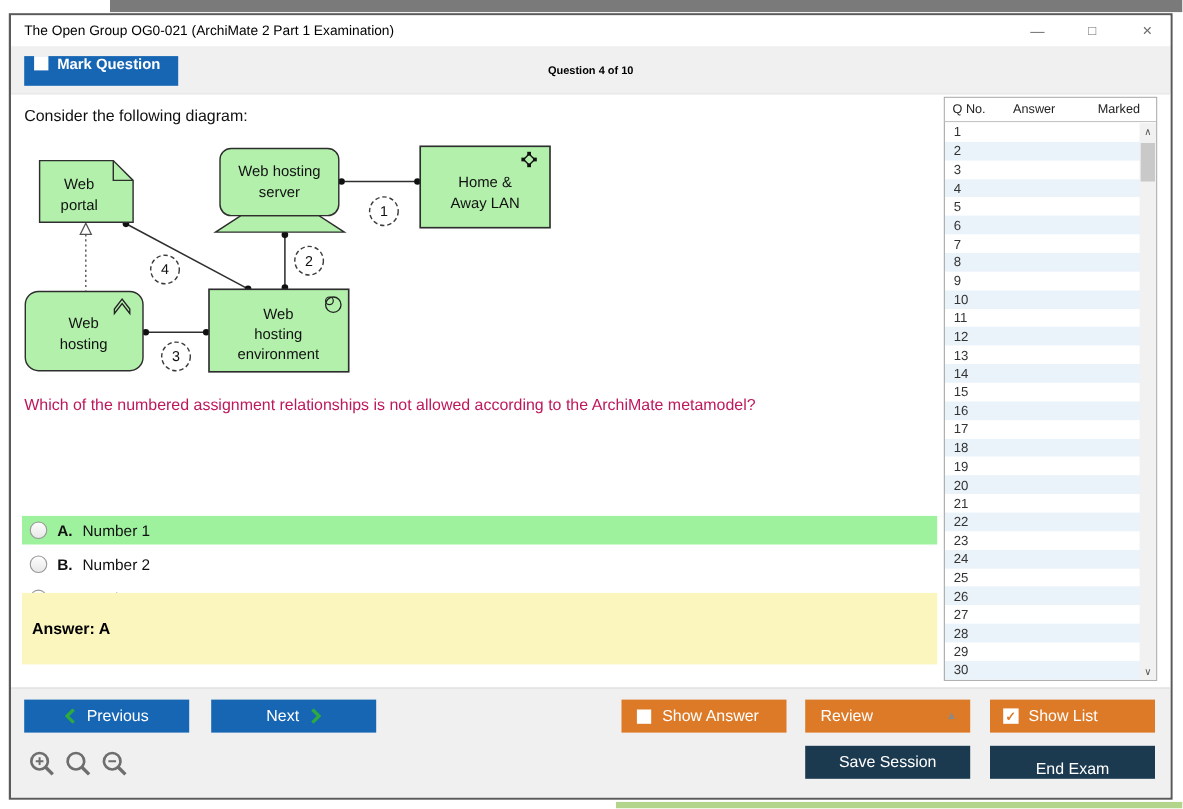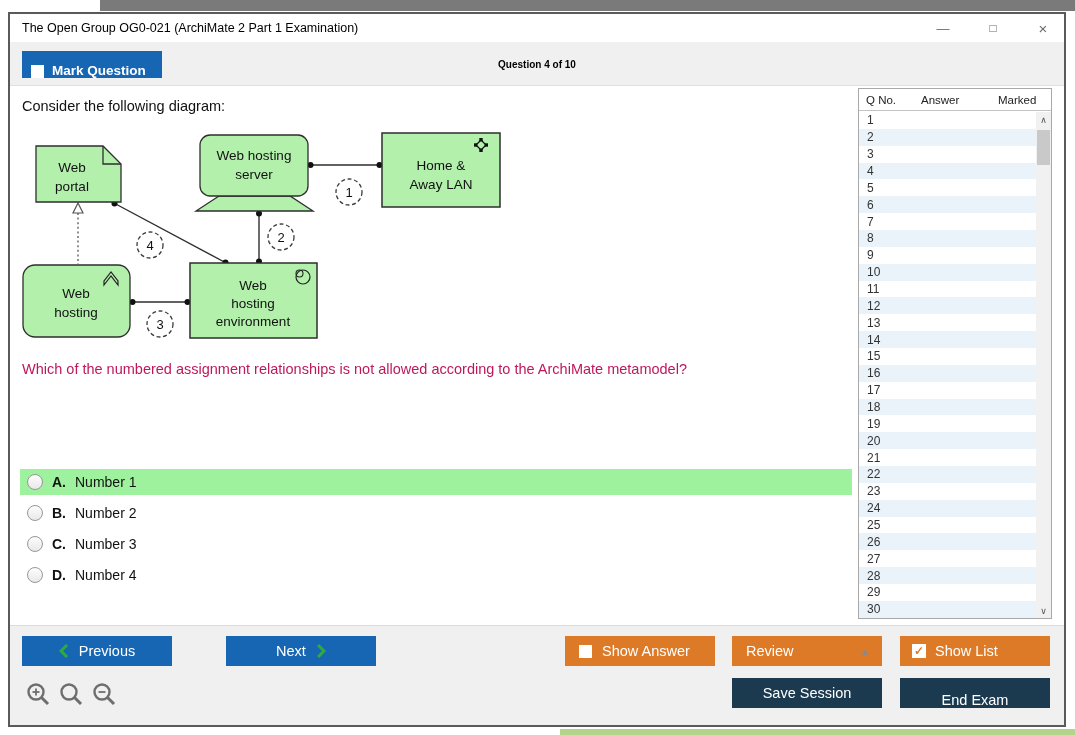--- a/index.html
+++ b/index.html
@@ -19,7 +19,7 @@
 
   
   .headband { position:absolute; left:0; top:28px; width:100%; height:44px; background:#f0f0f0; border-bottom:1px solid #e0e0e0; }
-  .mark-btn { position:absolute; left:12px; top:9px; width:140px; height:27px; background:#1766b4; color:#fff; display:flex; align-items:flex-end; gap:8px; padding-left:9px; font-size:13.5px; font-weight:bold; cursor:pointer; }
+  .mark-btn { position:absolute; left:12px; top:9px; width:140px; height:27px; background:#1766b4; color:#fff; display:flex; align-items:flex-start; gap:8px; padding-left:9px; font-size:13.5px; font-weight:bold; cursor:pointer; }
   .cbx { width:13px; height:13px; background:#fff; display:inline-block; flex:none; }
   .q-counter { position:absolute; left:0; top:0; width:100%; height:44px; display:flex; align-items:center; justify-content:center; font-size:10px; font-weight:bold; color:#000; }
 

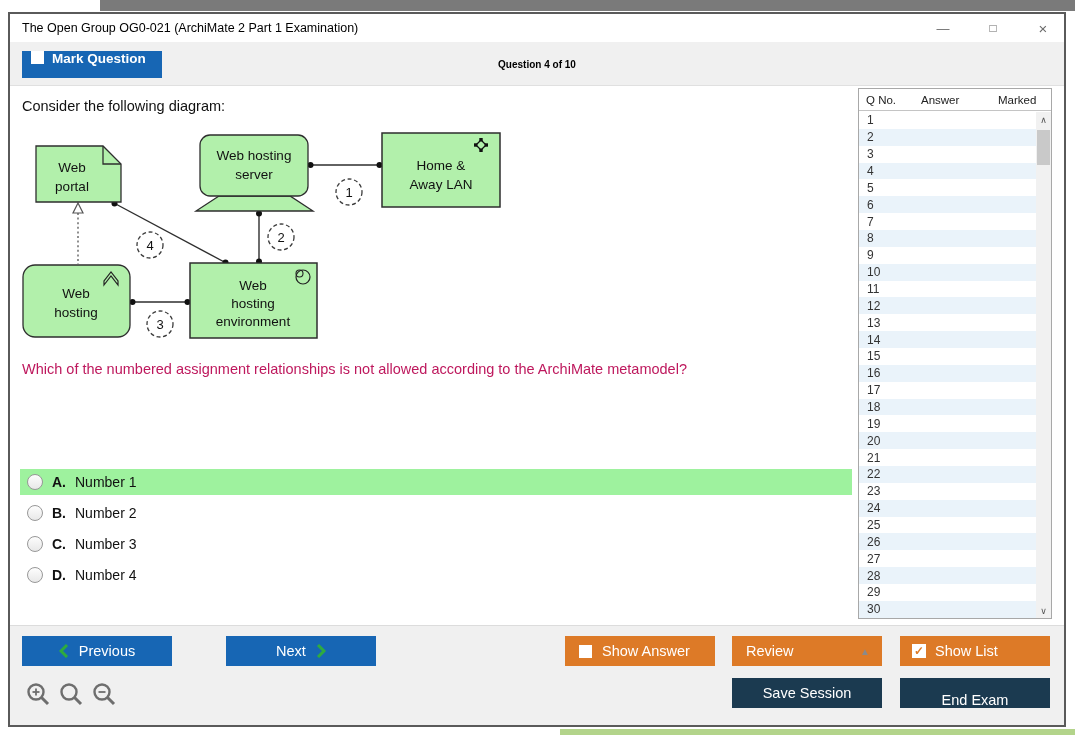--- a/index.html
+++ b/index.html
@@ -206,6 +206,9 @@
         <span>Number 4</span>
       </div>
 
+      <div class="answer-box">
+        <span>Answer: A</span>
+      </div>
     </div>
 
     <div class="qpanel">

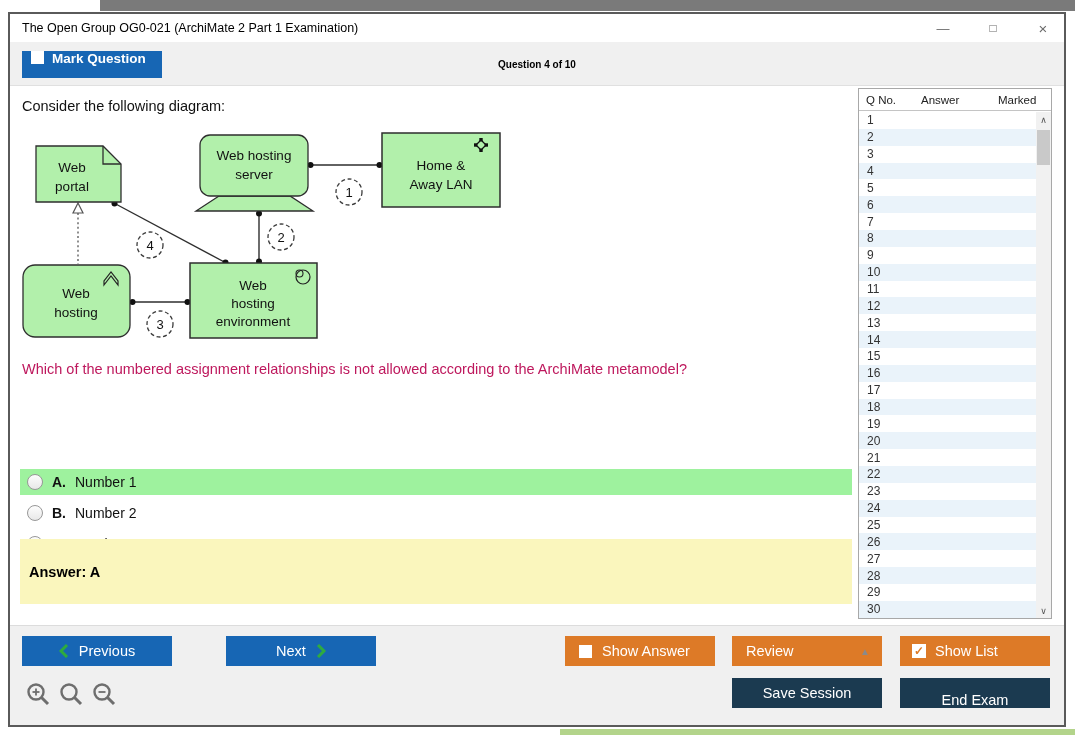--- a/index.html
+++ b/index.html
@@ -43,7 +43,7 @@
   .btn-orange { background:#dd7a27; }
   .btn-navy { background:#1b3a50; }
   .prev-btn { left:12px; top:10px; gap:10px; }
-  .next-btn { left:182px; top:10px; gap:10px;margin-left:34px; }
+  .next-btn { left:182px; top:10px; gap:10px; }
   .show-answer-btn { left:555px; top:10px; justify-content:flex-start; padding-left:14px; gap:10px; }
   .review-btn { left:722px; top:10px; justify-content:flex-start; padding-left:14px; }
   .review-arrow { position:absolute; right:12px; top:10px; color:#8a8a8a; font-size:10px; }

